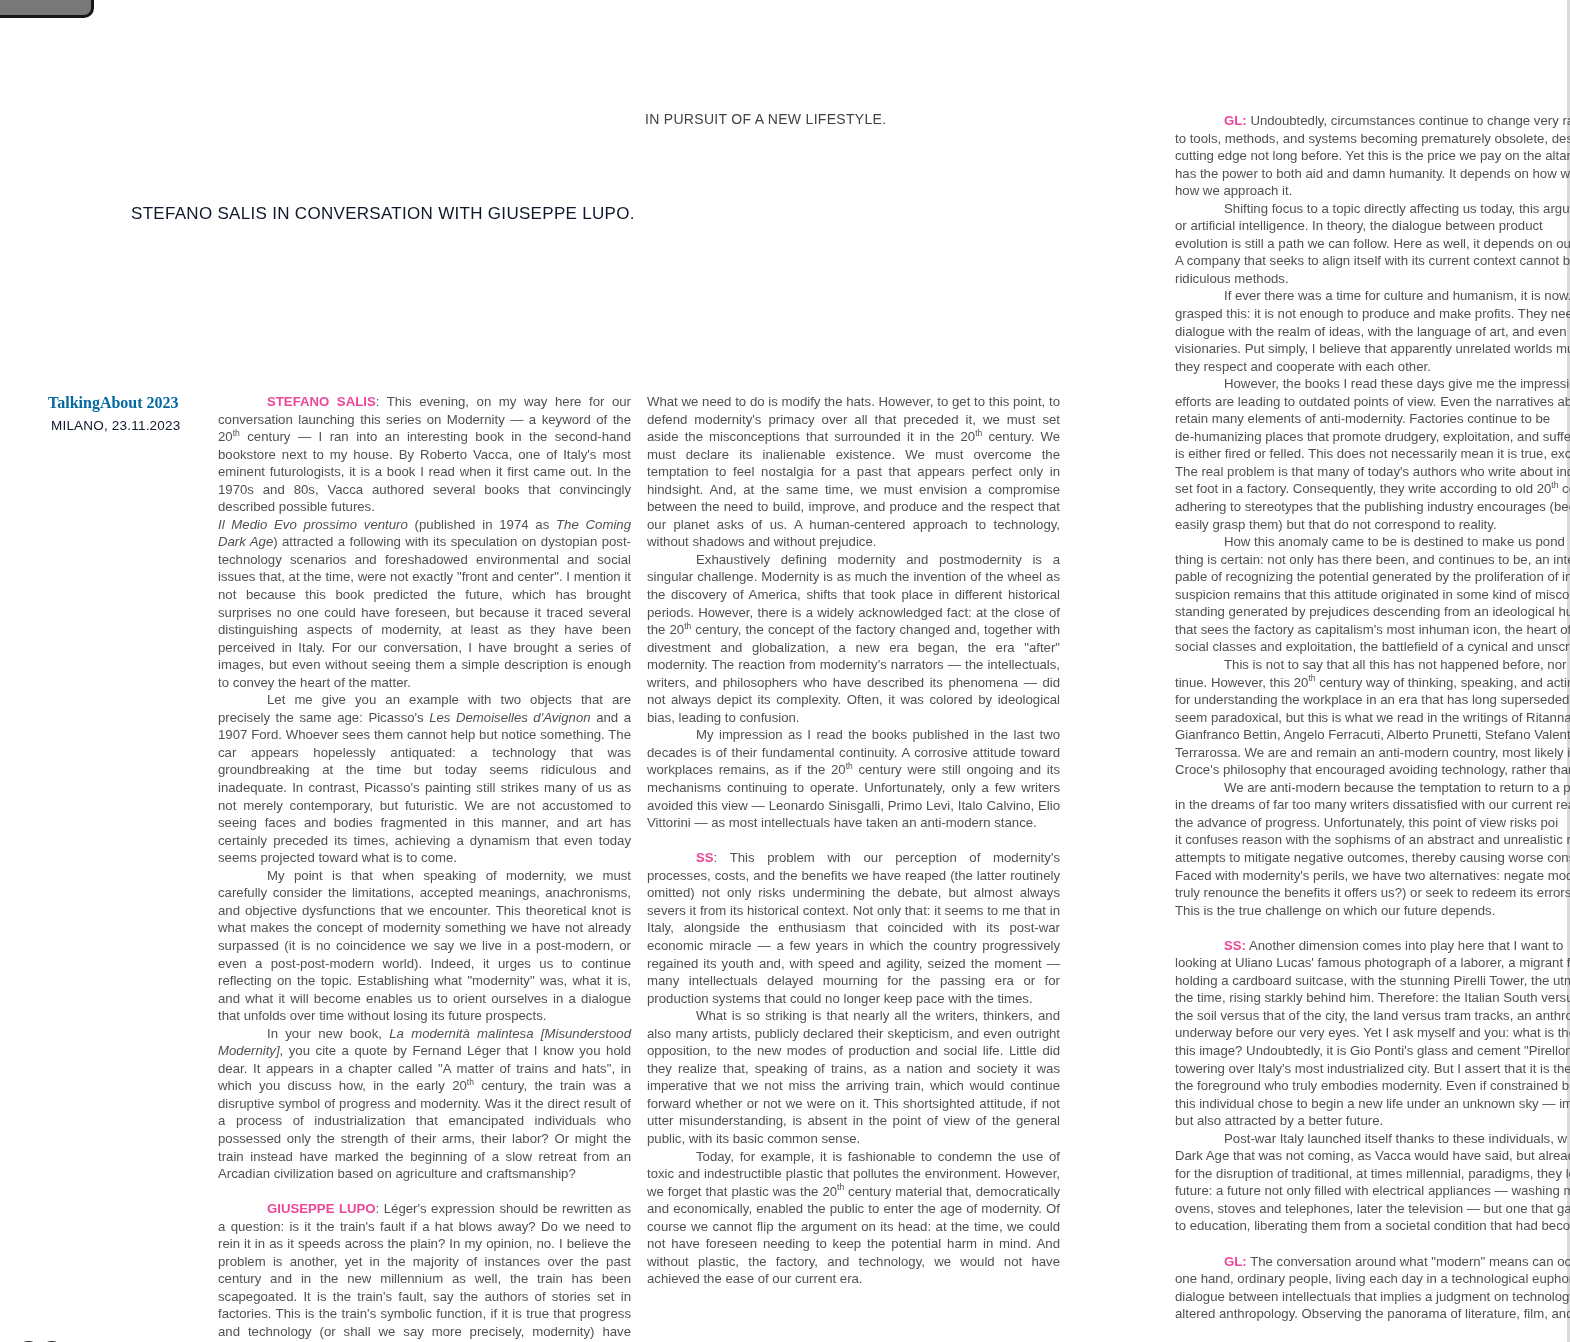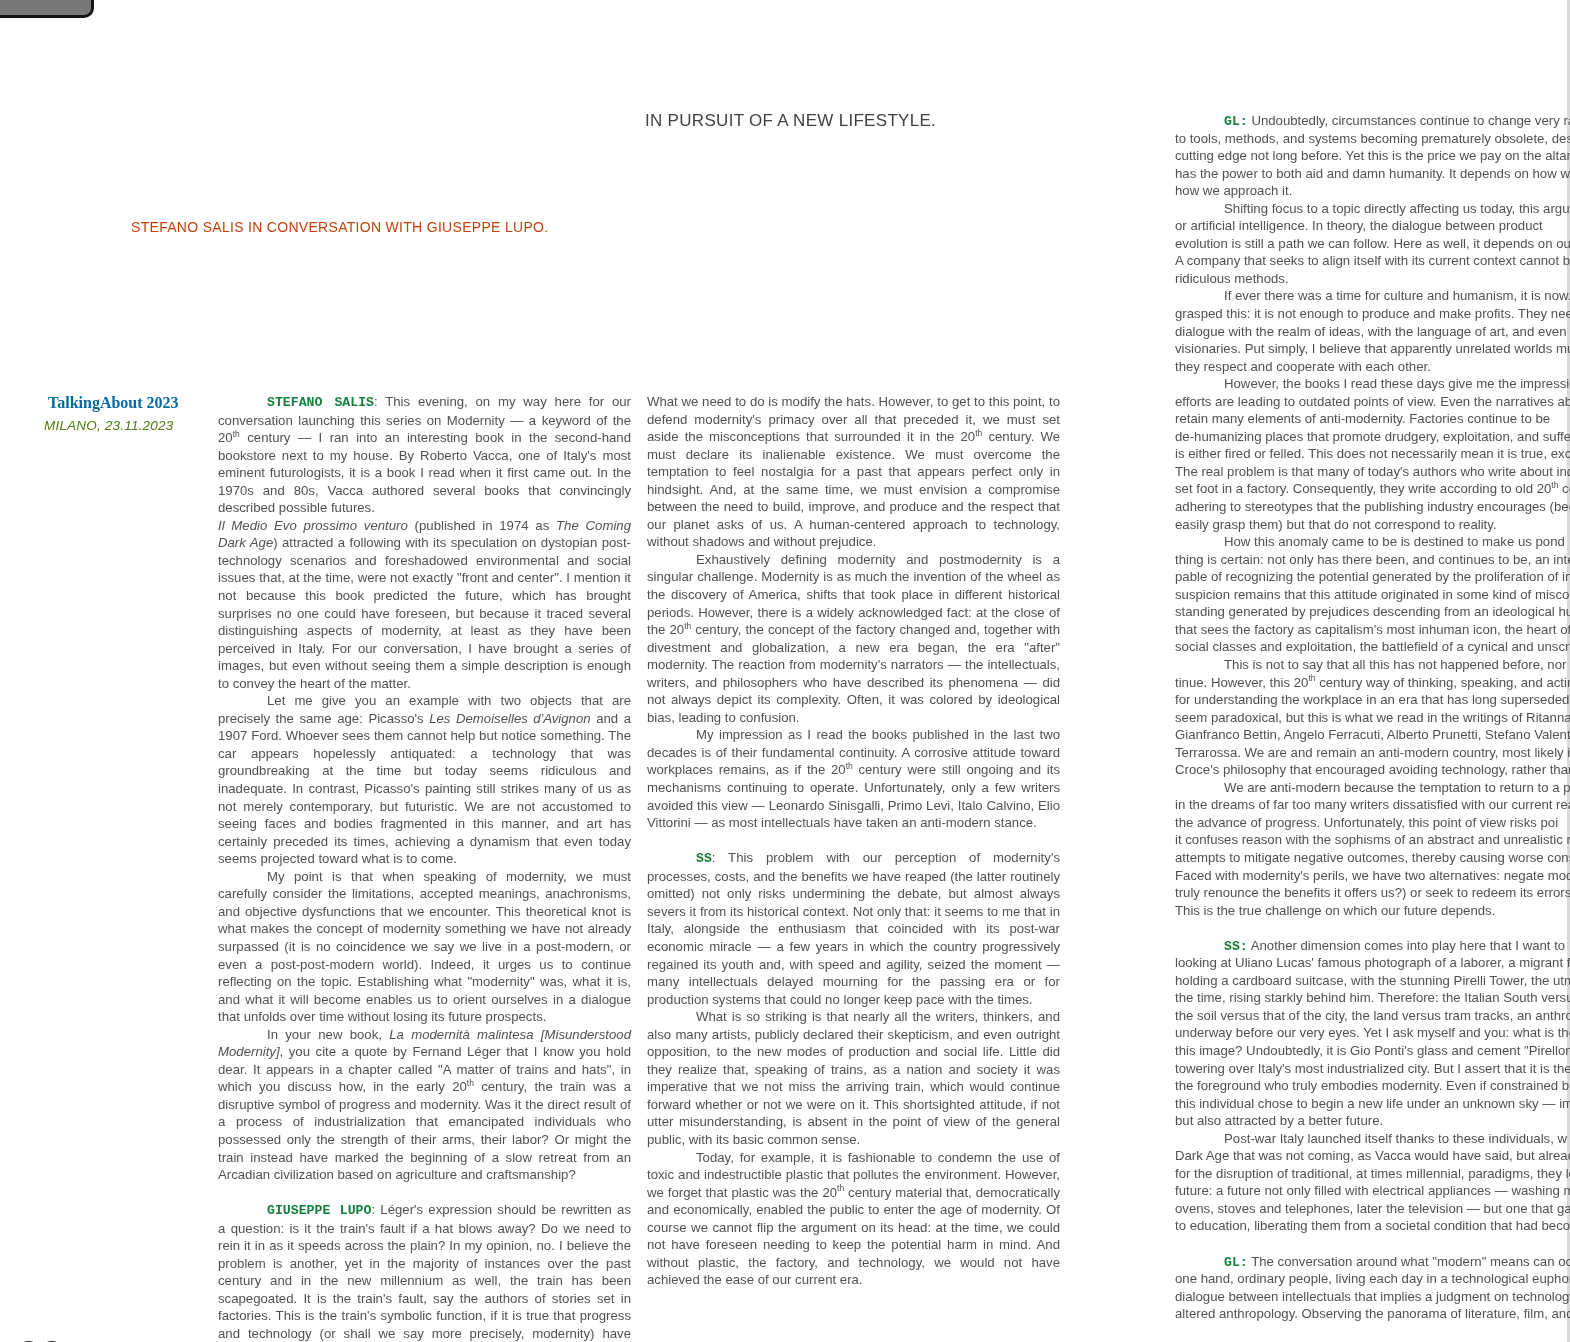--- a/index.html
+++ b/index.html
@@ -11,7 +11,7 @@
 
   .right-edge{position:absolute;right:0;top:0;width:3px;height:1342px;background:#dadada;}
 
-  .kicker{position:absolute;left:645px;top:111px;font-size:17px;letter-spacing:.3px;
+  .kicker{position:absolute;left:645px;top:111px;font-size:14px;letter-spacing:.3px;
     color:#414141;white-space:nowrap;text-align:right;}
   .byline{position:absolute;left:131px;top:204px;font-size:14px;letter-spacing:.3px;
     color:#c2410c;white-space:nowrap;margin-top:15px;}

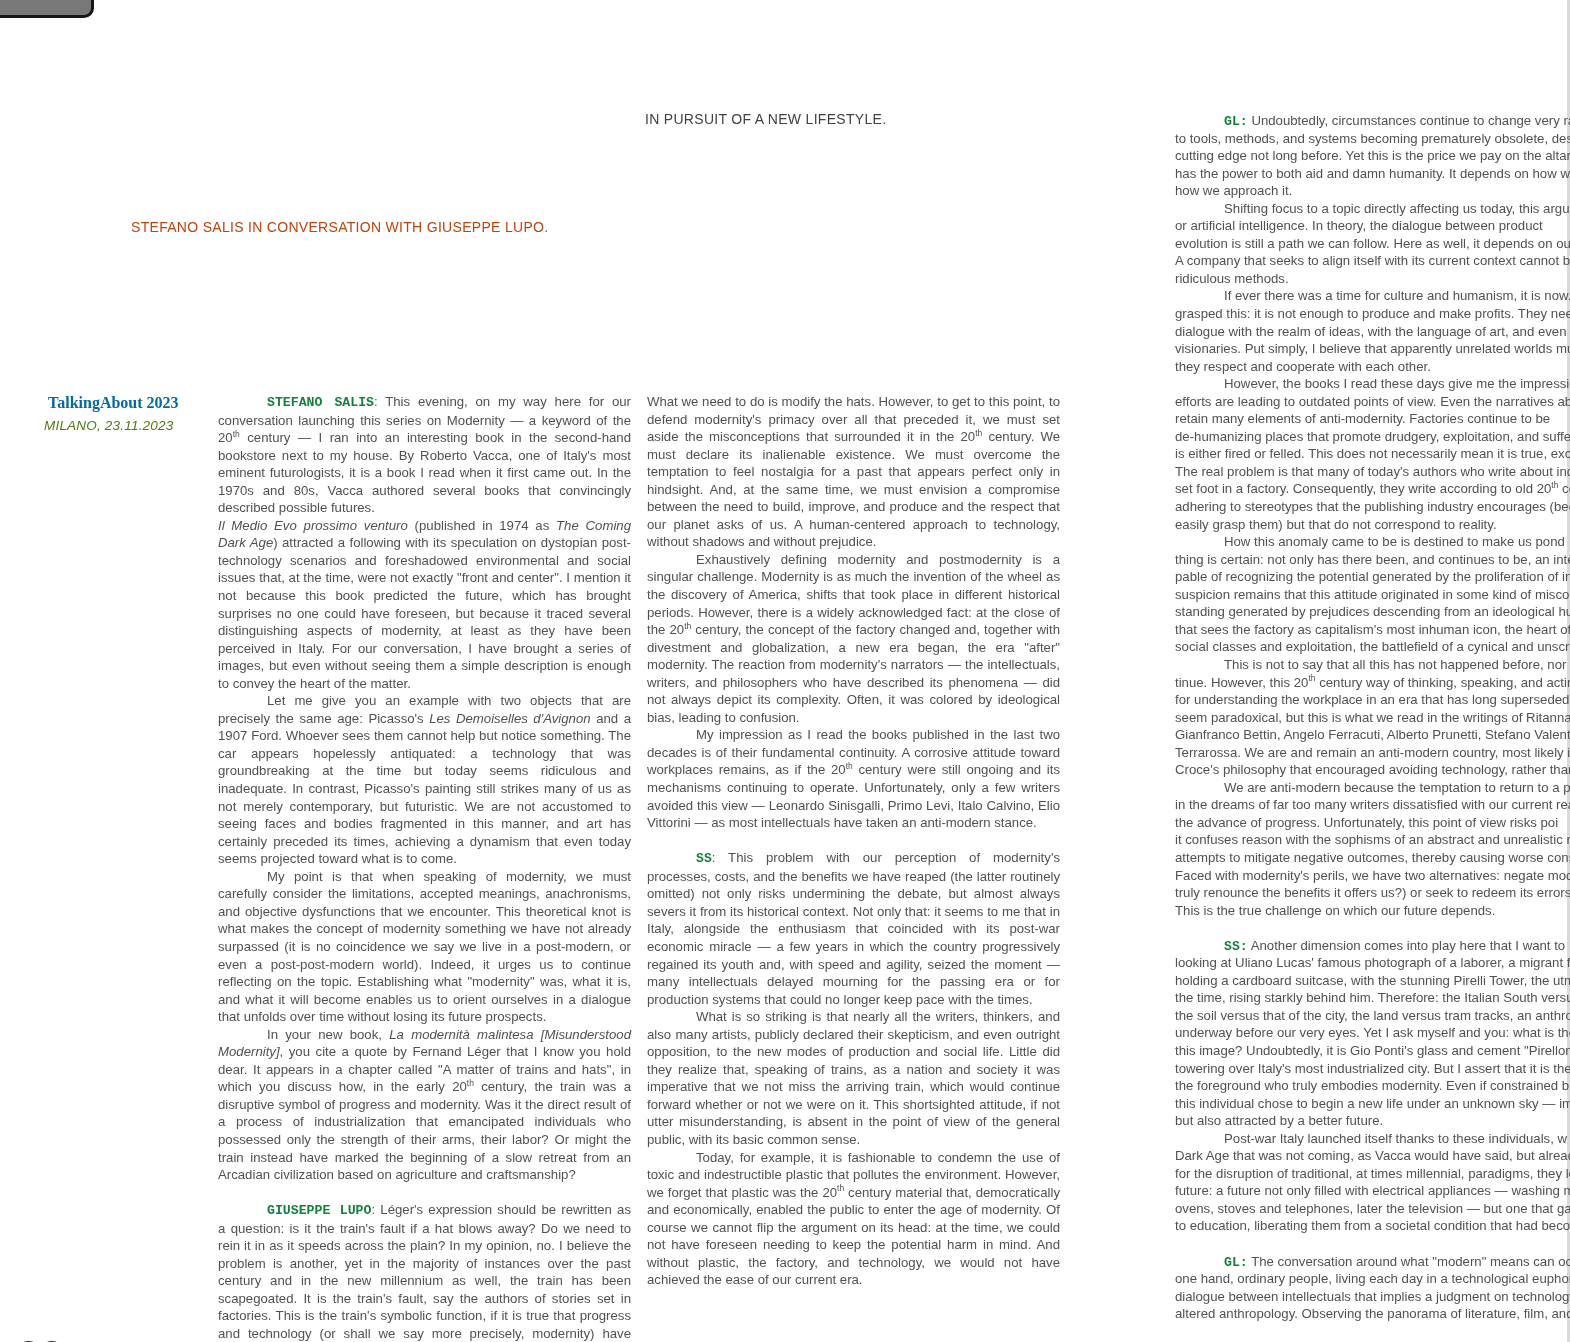--- a/index.html
+++ b/index.html
@@ -36,7 +36,7 @@
   .line{white-space:nowrap;height:17.55px;overflow:hidden;}
   .line.indent{text-indent:49px;}
 
-  .b{font-weight:700;color:#15803d;font-family:Liberation Mono, monospace;}
+  .b{font-weight:700;color:#ec4899;}
   .i{font-style:italic;}
   .sup{font-size:8.5px;vertical-align:super;line-height:0;margin-top:6px;}
 

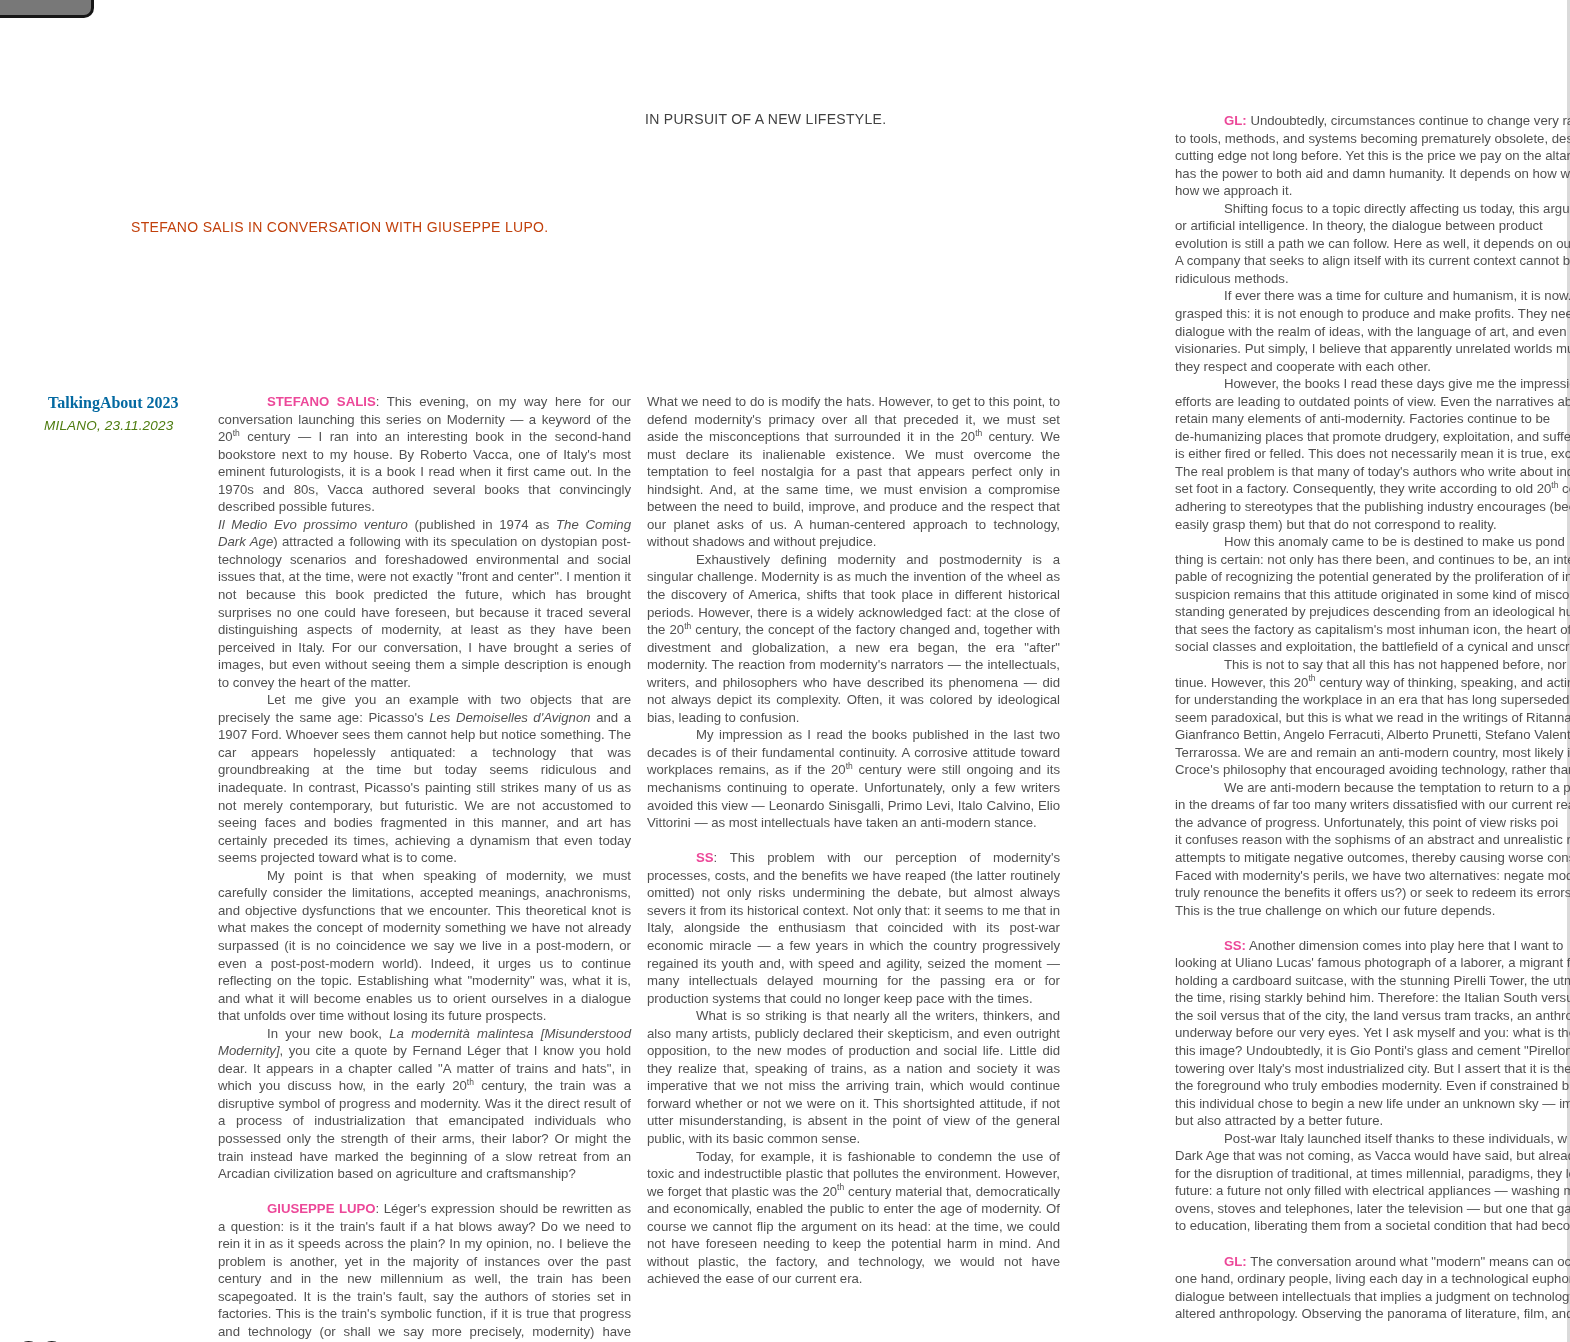--- a/index.html
+++ b/index.html
@@ -13,8 +13,8 @@
 
   .kicker{position:absolute;left:645px;top:111px;font-size:14px;letter-spacing:.3px;
     color:#414141;white-space:nowrap;text-align:right;}
-  .byline{position:absolute;left:131px;top:204px;font-size:14px;letter-spacing:.3px;
-    color:#c2410c;white-space:nowrap;margin-top:15px;}
+  .byline{position:absolute;left:131px;top:204px;font-size:17px;letter-spacing:.3px;
+    color:#0f172a;white-space:nowrap;}
 
   .masthead{position:absolute;left:48px;top:394px;font-family:"Liberation Serif",serif;
     font-weight:700;font-size:16px;color:#0369a1;white-space:nowrap;}

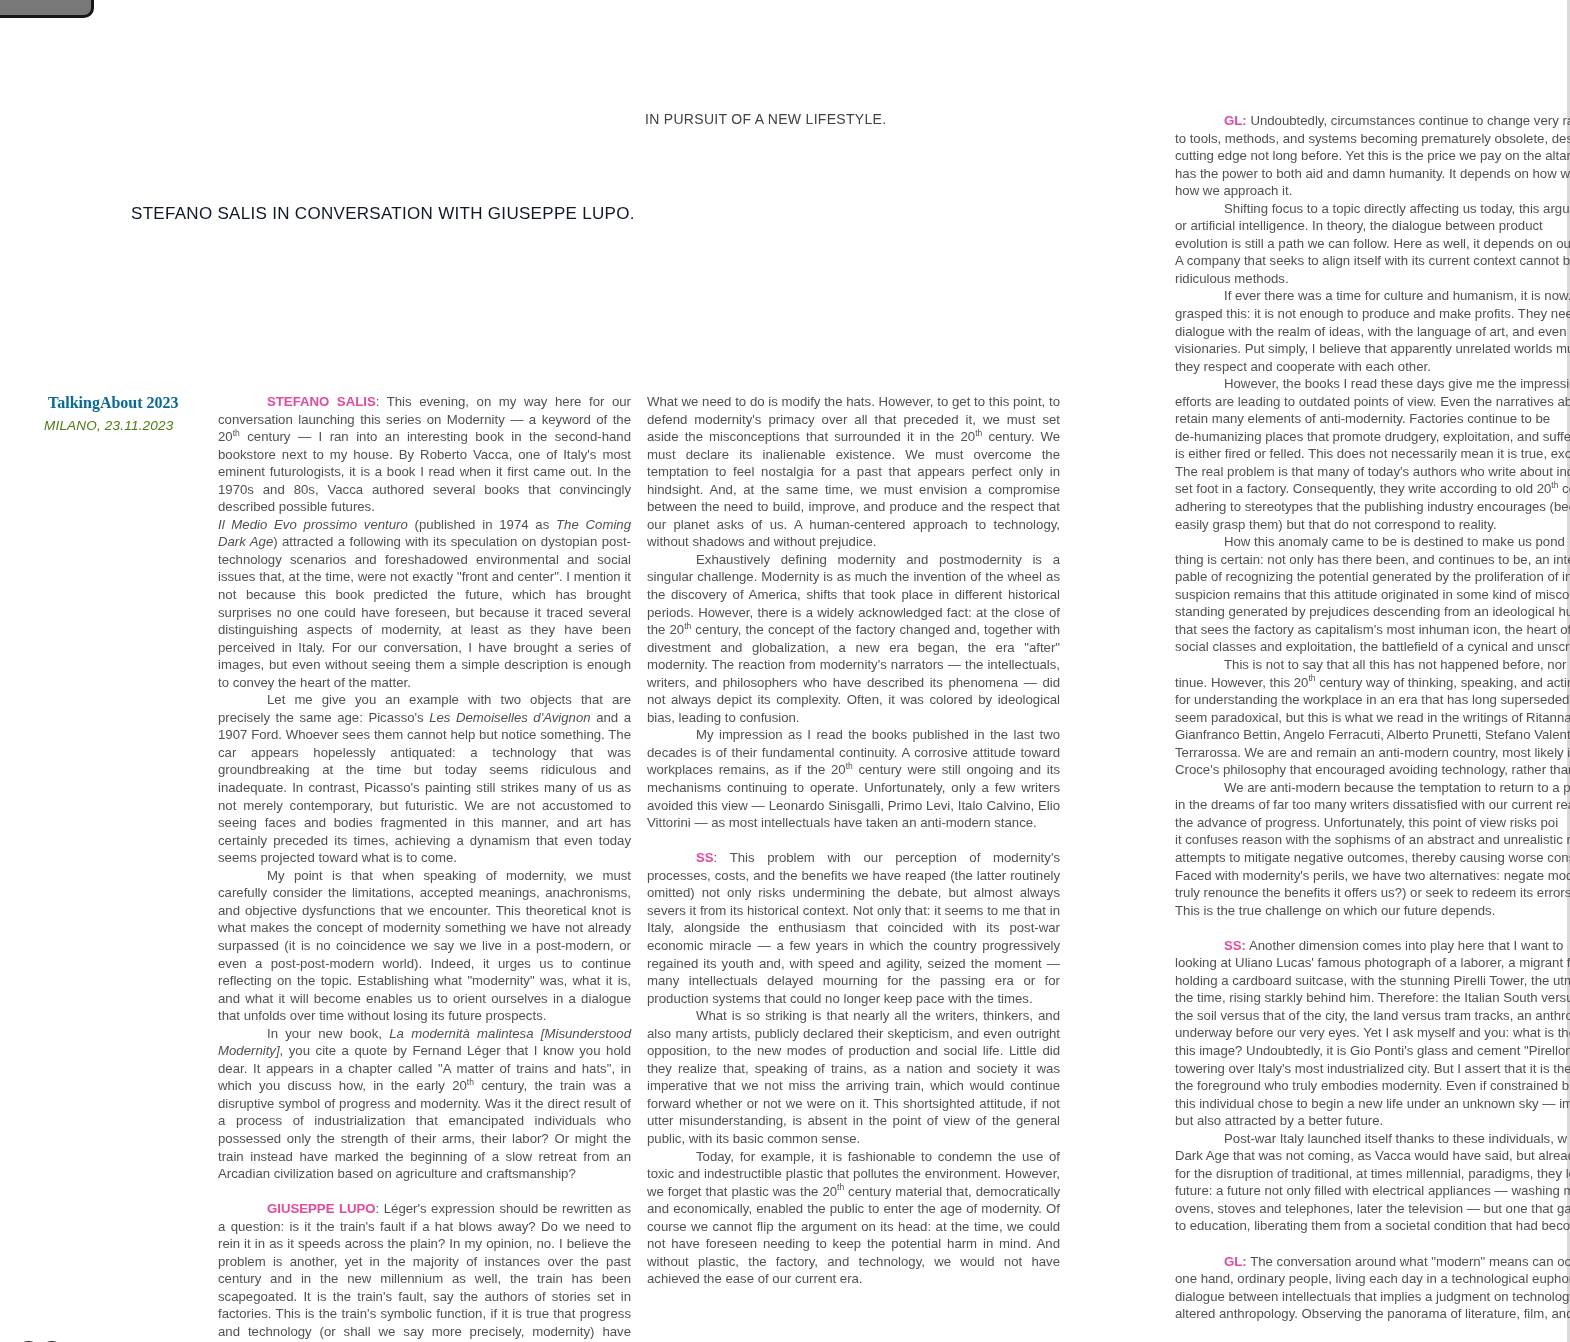--- a/index.html
+++ b/index.html
@@ -18,8 +18,8 @@
 
   .masthead{position:absolute;left:48px;top:394px;font-family:"Liberation Serif",serif;
     font-weight:700;font-size:16px;color:#0369a1;white-space:nowrap;}
-  .dateline{position:absolute;left:44px;top:418px;font-size:13.5px;color:#4d7c0f;
-    letter-spacing:.2px;white-space:nowrap;font-style:italic;}
+  .dateline{position:absolute;left:51px;top:418px;font-size:13.5px;color:#0f172a;
+    letter-spacing:.2px;white-space:nowrap;}
 
   .col{position:absolute;top:393px;width:413px;font-size:13.2px;line-height:17.55px;
     text-align:justify;color:#515151;}

